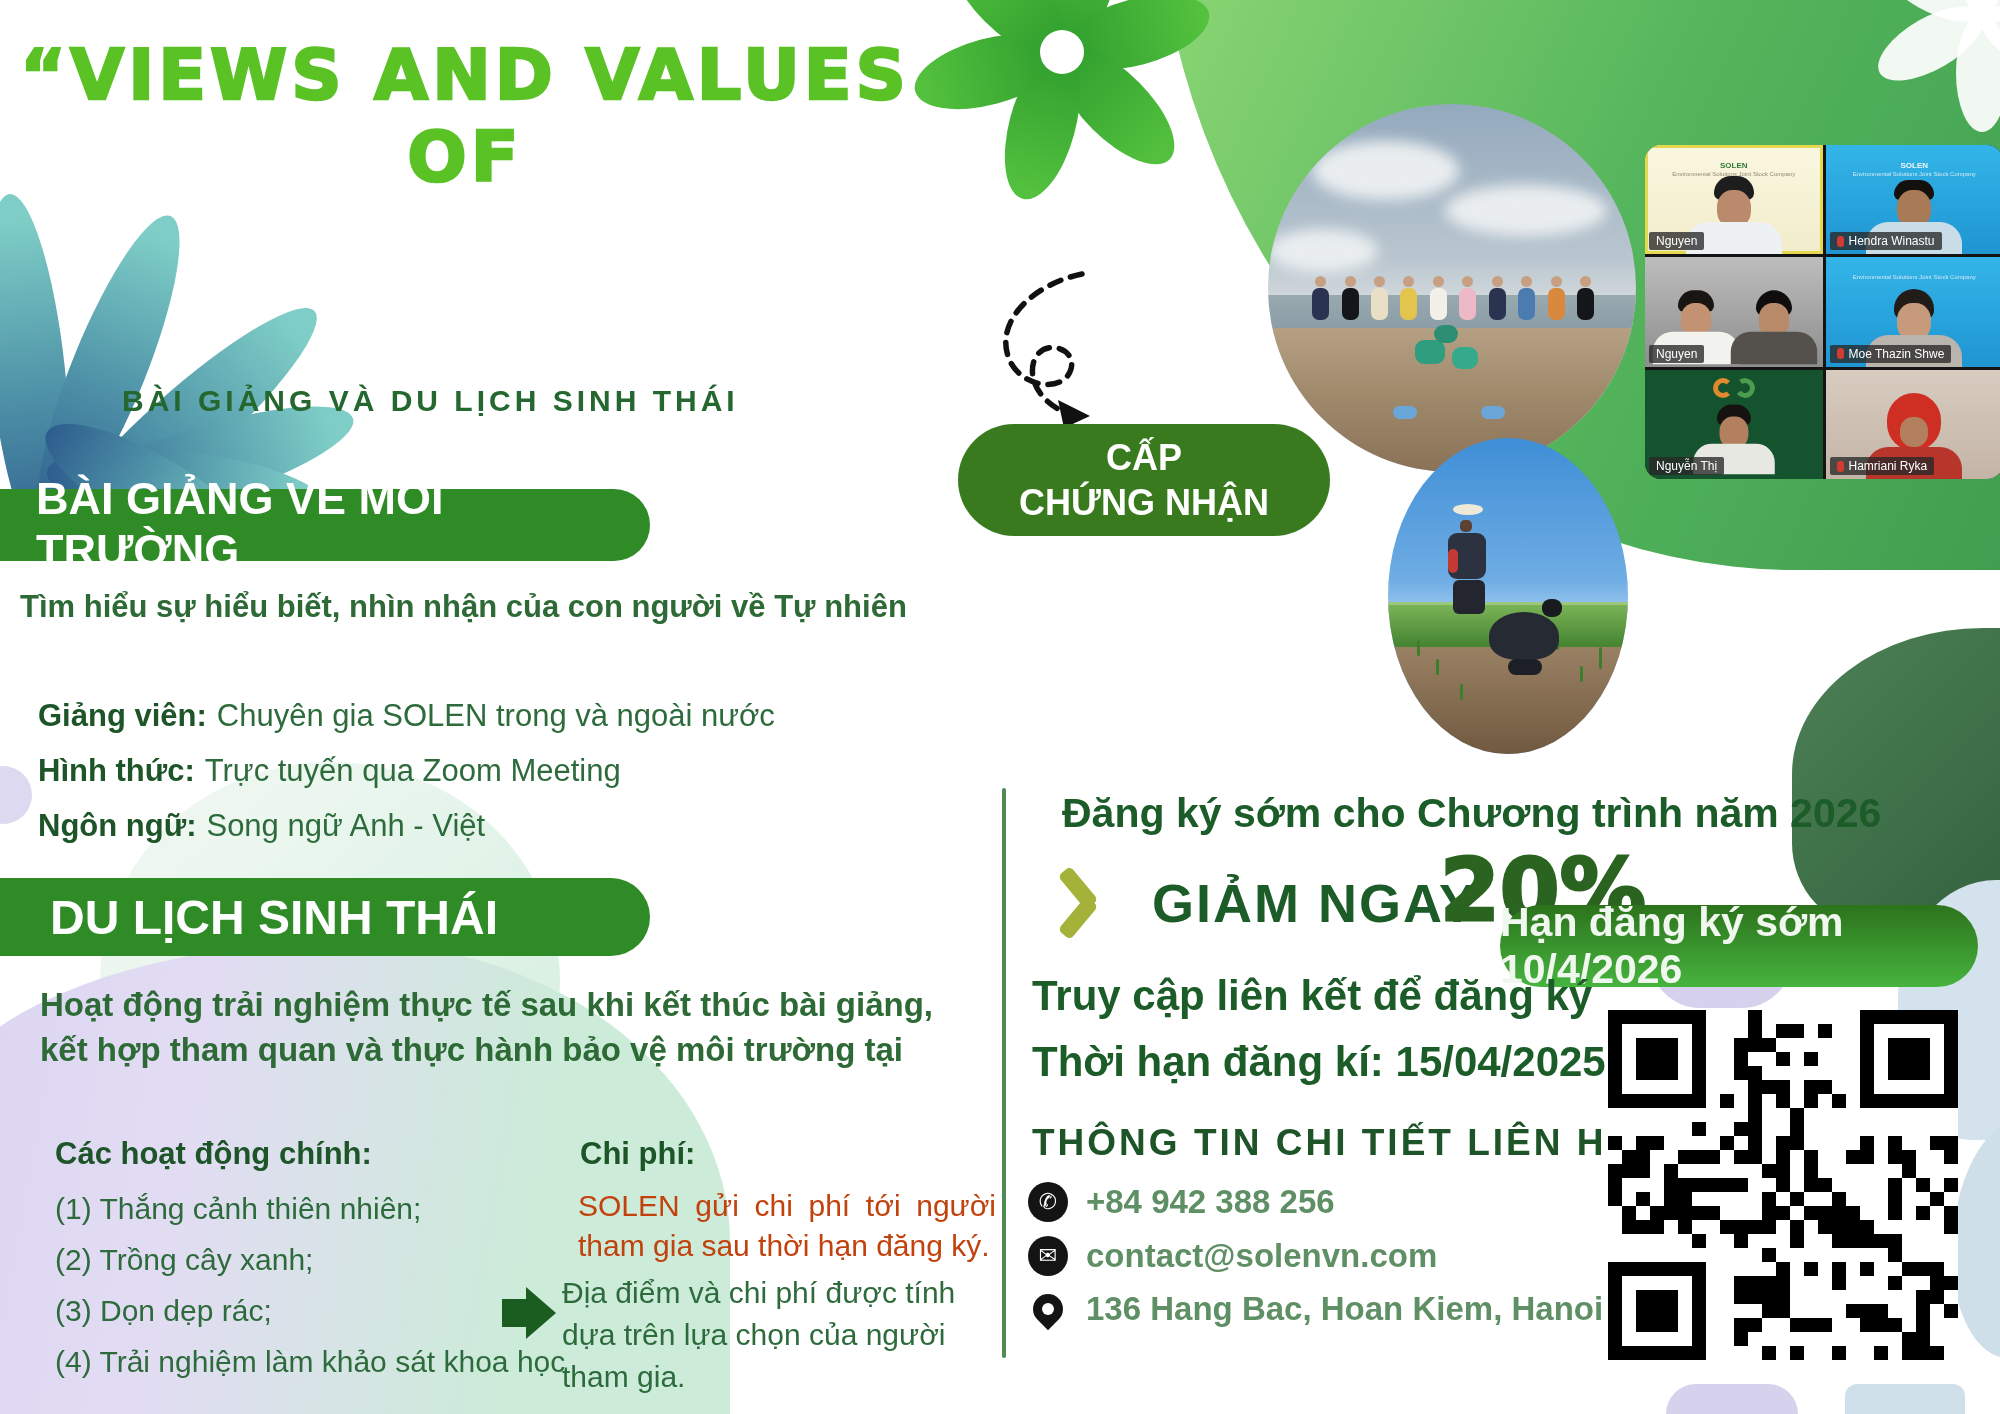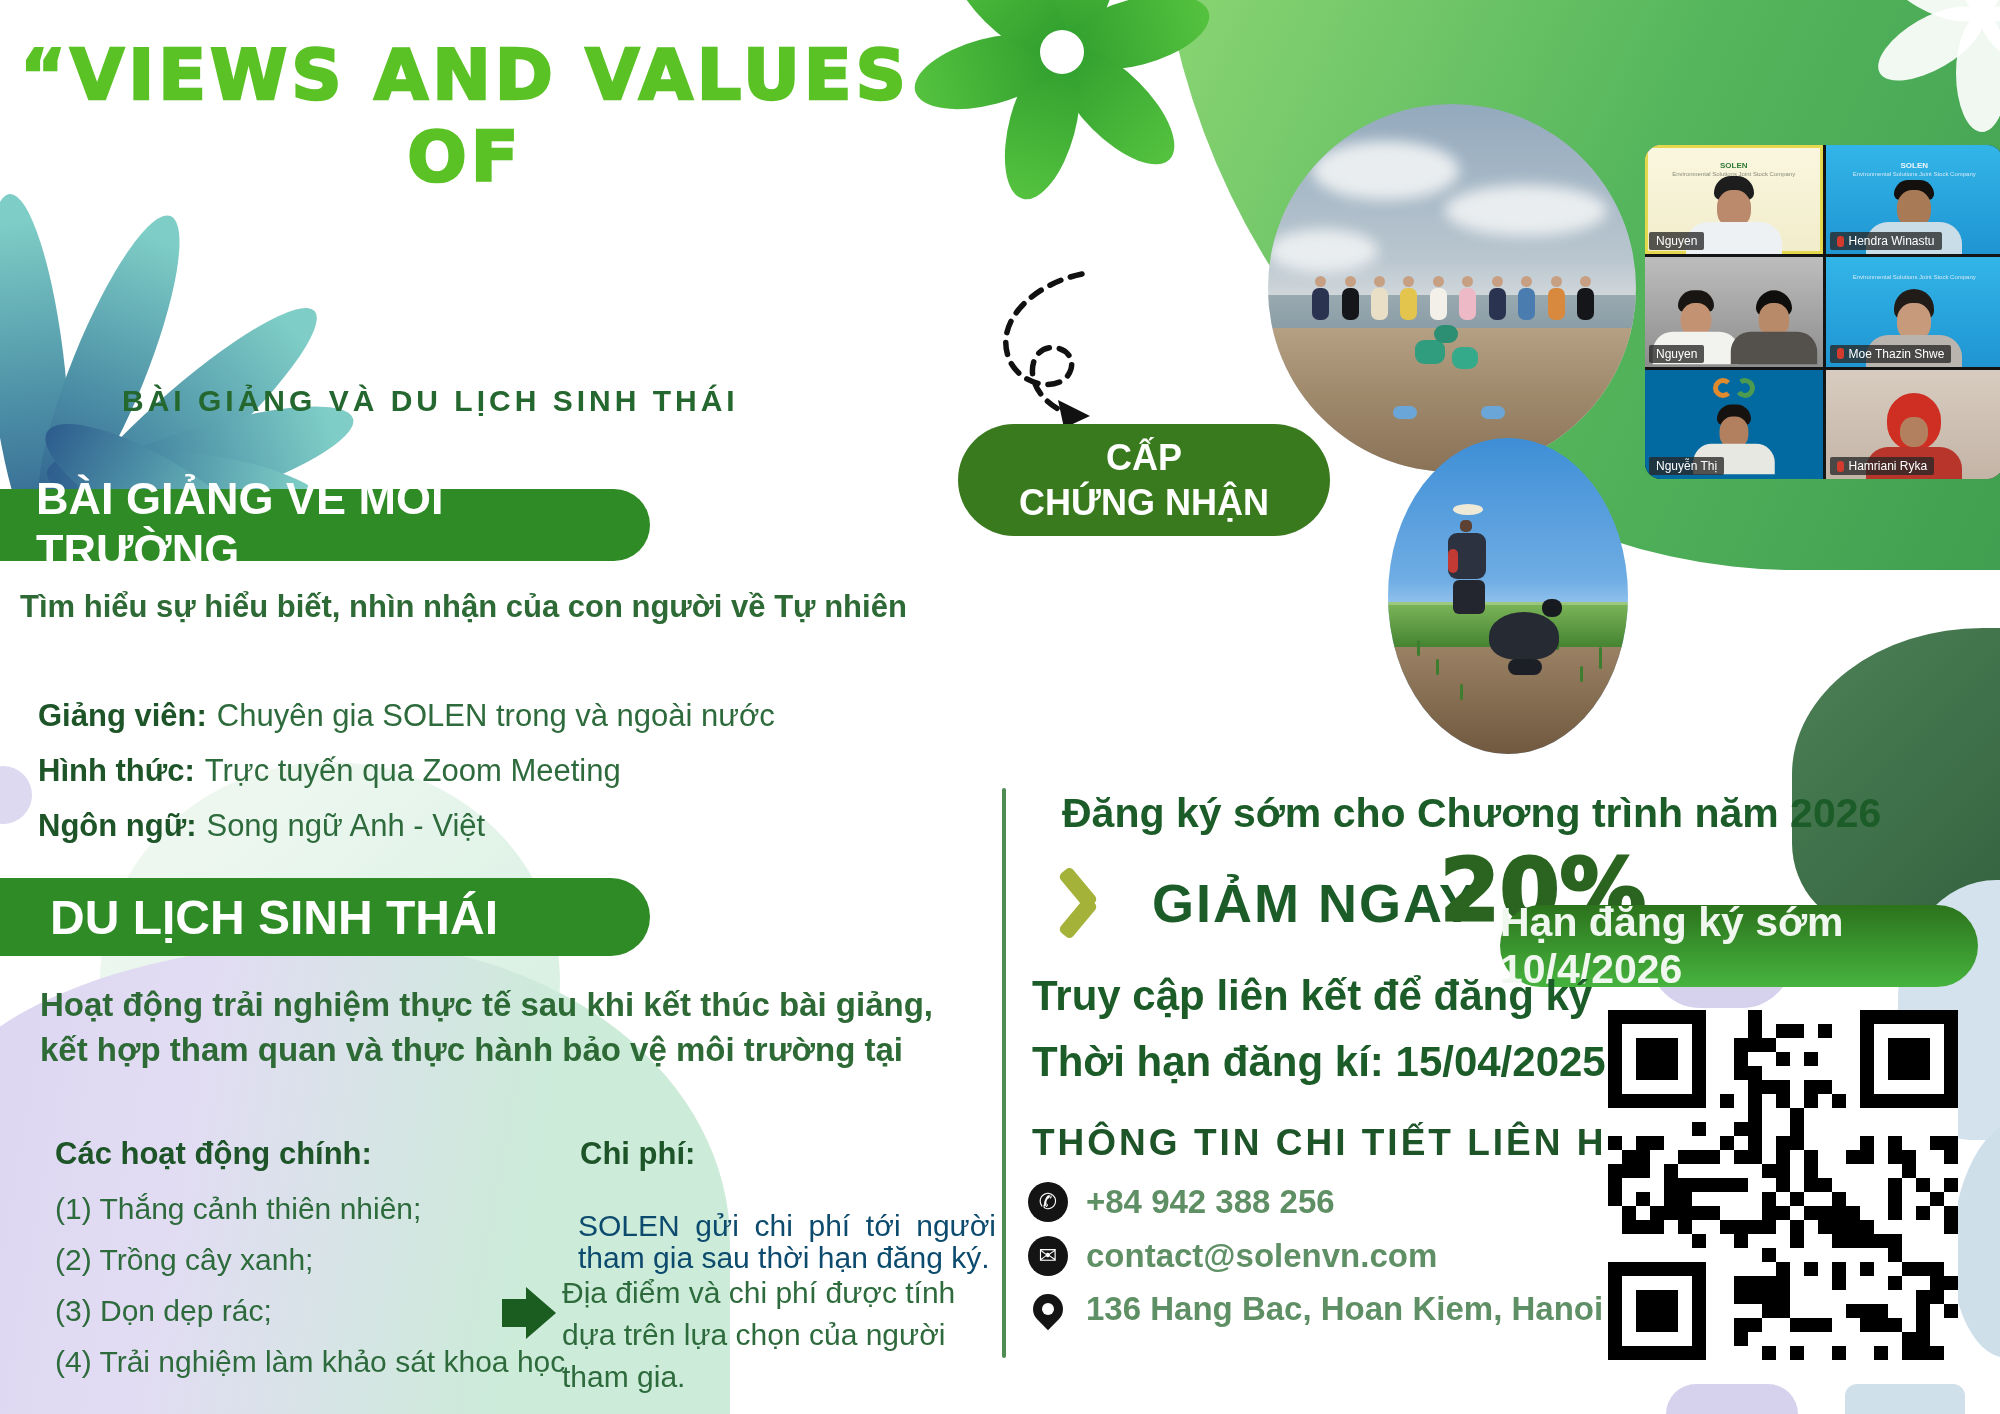--- a/index.html
+++ b/index.html
@@ -143,7 +143,7 @@
   .t0 { background:linear-gradient(#fbf7e0,#f1ecca); box-shadow:inset 0 0 0 3px #e6d84e; }
   .t1,.t3 { background:linear-gradient(#33b5e8,#1f95d2); }
   .t2 { background:linear-gradient(#bdbdbd,#8d8d8d); }
-  .t4 { background:#0369a1; }
+  .t4 { background:#14532d; }
   .t5 { background:linear-gradient(#d8ccc0,#c3b4a6); }
   .tp { position:absolute; bottom:0; left:0; width:100%; height:100%; }
   .tp .hair { position:absolute; bottom:54px; left:50%; margin-left:-20px; width:40px; height:24px;

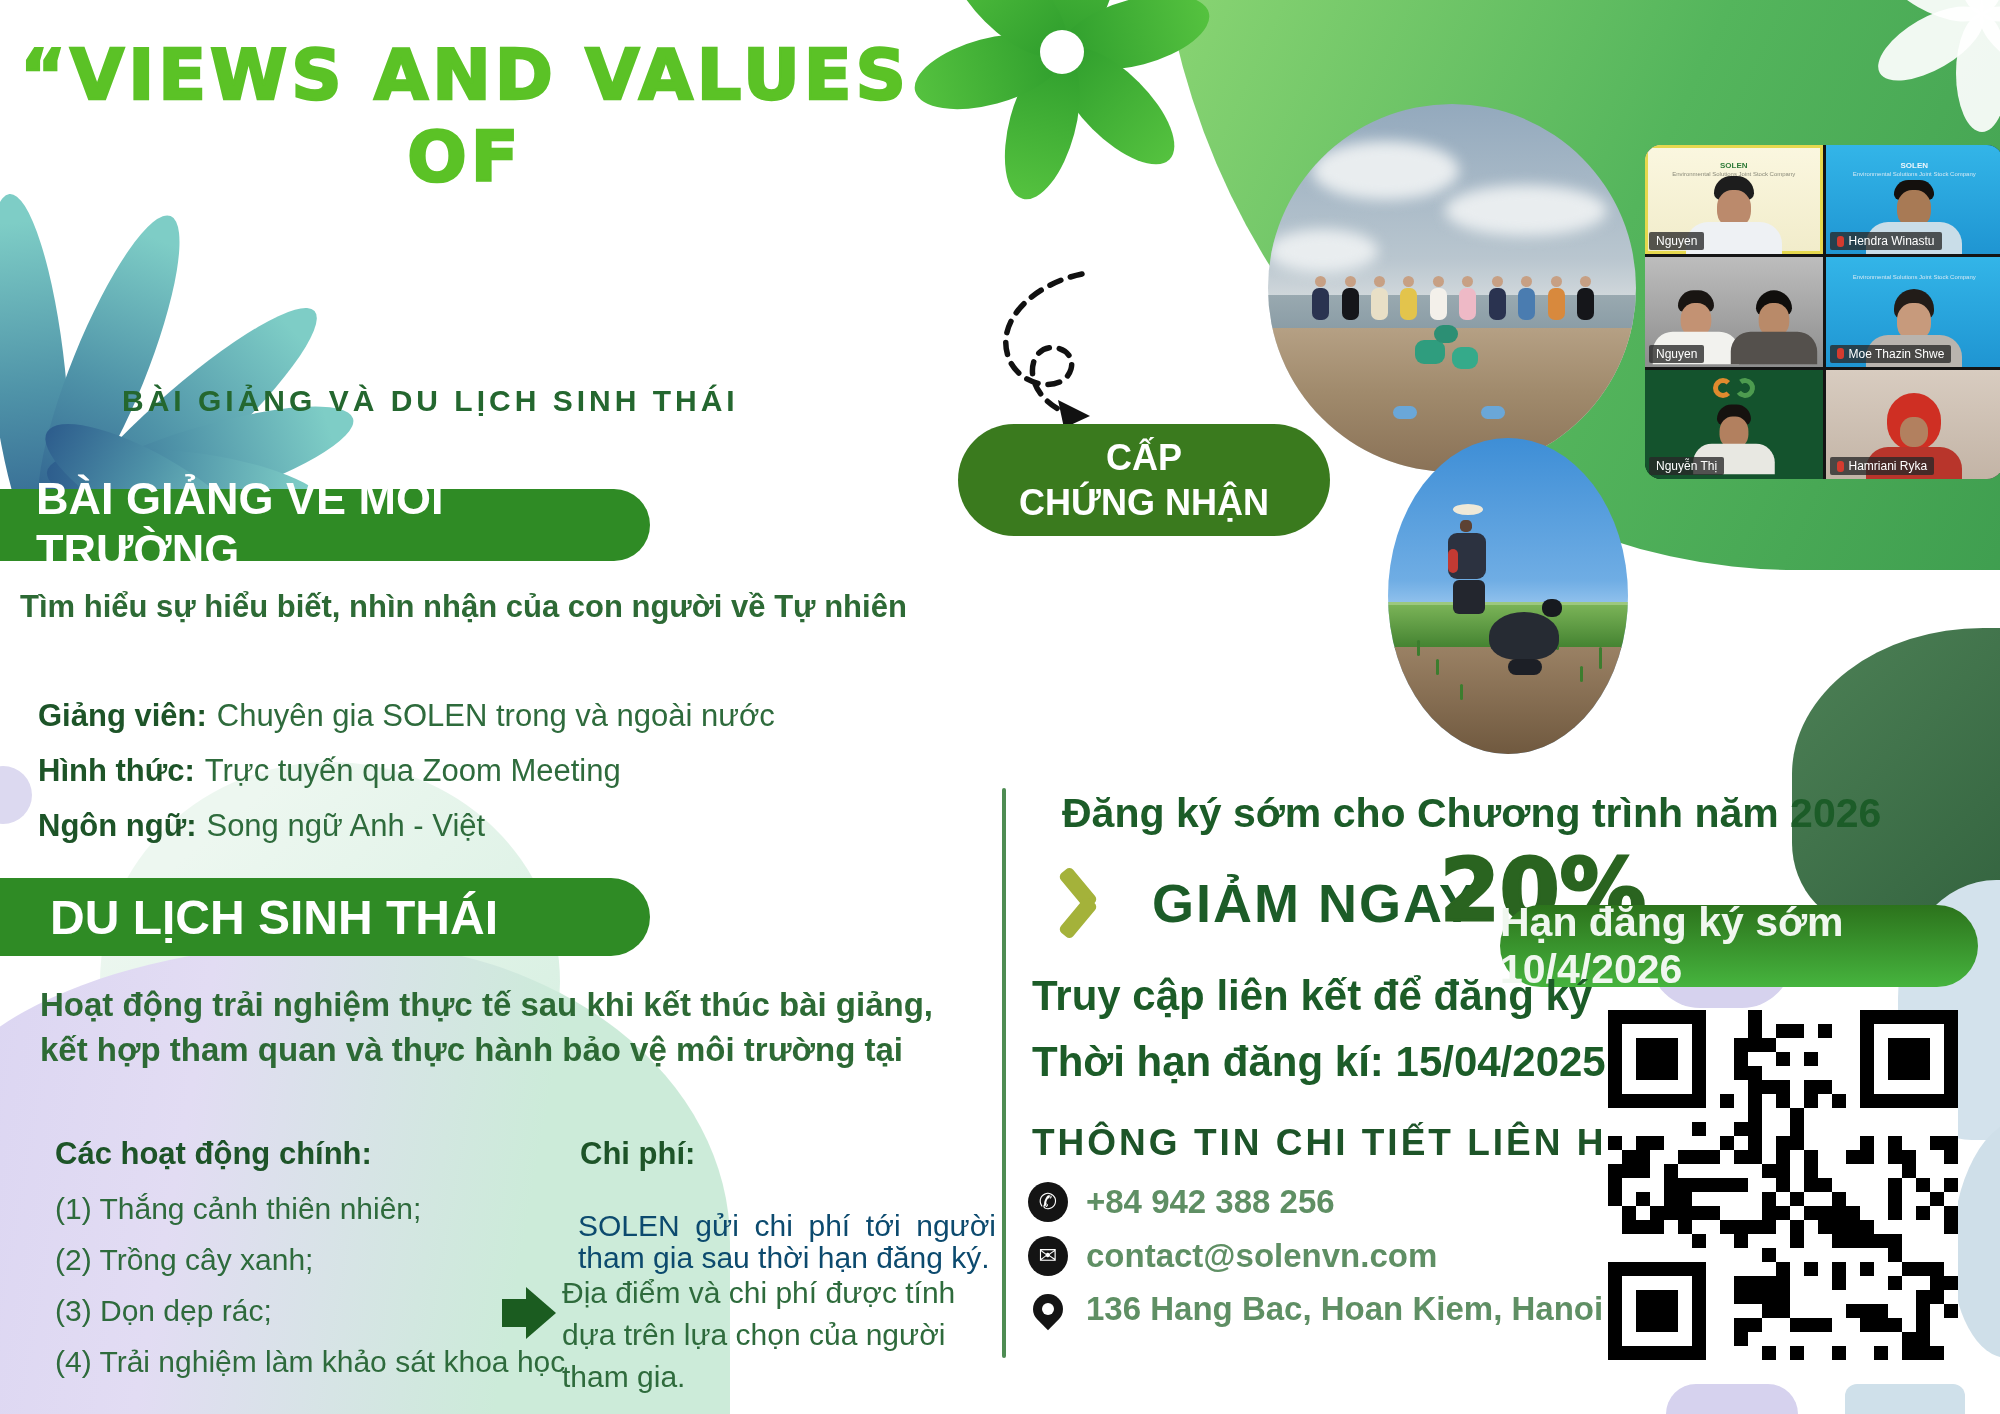--- a/index.html
+++ b/index.html
@@ -72,8 +72,8 @@
   .act-h { position:absolute; left:55px; top:1136px; font-size:31px; font-weight:bold; color:#1d5428; z-index:3; }
   .act-i { position:absolute; left:55px; font-size:30px; color:#2e6b3c; z-index:3; }
   .cost-h { position:absolute; left:580px; top:1136px; font-size:31px; font-weight:bold; color:#1d5428; z-index:3; }
-  .cost-1 { position:absolute; left:578px; top:1186px; width:418px; font-size:30px; color:#0c4a6e;
-    text-align:justify; line-height:32px; z-index:3;margin-top:24px; }
+  .cost-1 { position:absolute; left:578px; top:1186px; width:418px; font-size:30px; color:#c2410c;
+    text-align:justify; line-height:40px; z-index:3; }
   .cost-2 { position:absolute; left:562px; top:1272px; width:428px; font-size:30px; color:#2e6b3c;
     line-height:42px; z-index:3; }
   .big-arrow { position:absolute; left:502px; top:1287px; z-index:3; }

